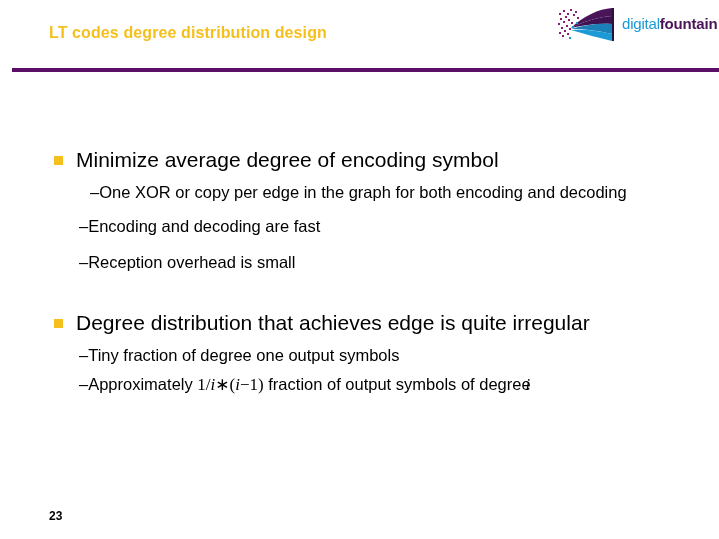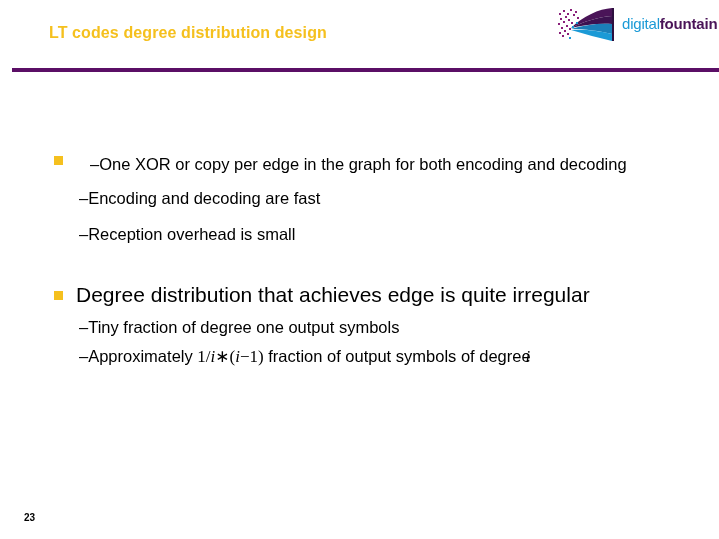--- a/index.html
+++ b/index.html
@@ -201,6 +201,7 @@
 
     <p class="lvl1">
       <span class="sq"></span>
+      <span>Minimize average degree of encoding symbol</span>
     </p>
     <div class="gap-sm"></div>
     <p class="lvl2 wrap">–One XOR or copy per edge in the graph for both encoding and decoding</p>

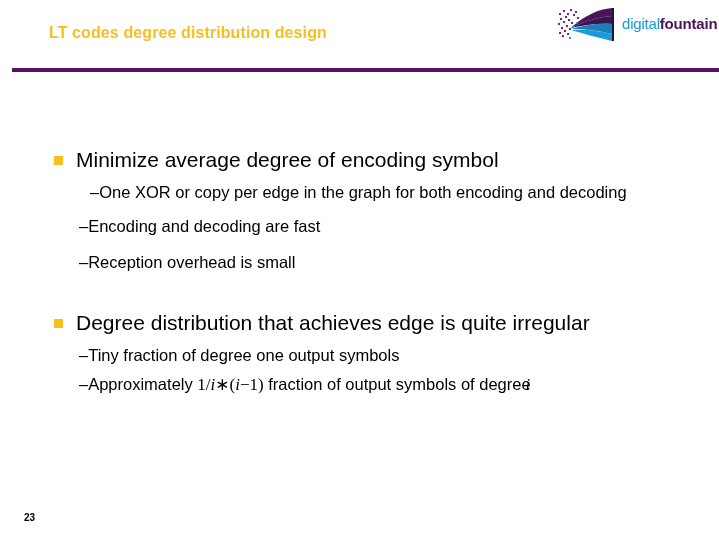--- a/index.html
+++ b/index.html
@@ -141,9 +141,9 @@
   
   .page-number {
     position: absolute;
-    left: 12px;
+    left: 37px;
     bottom: 16px;
-    font-size: 10px;
+    font-size: 12px;
     font-weight: bold;
     color: #000000;
   }

